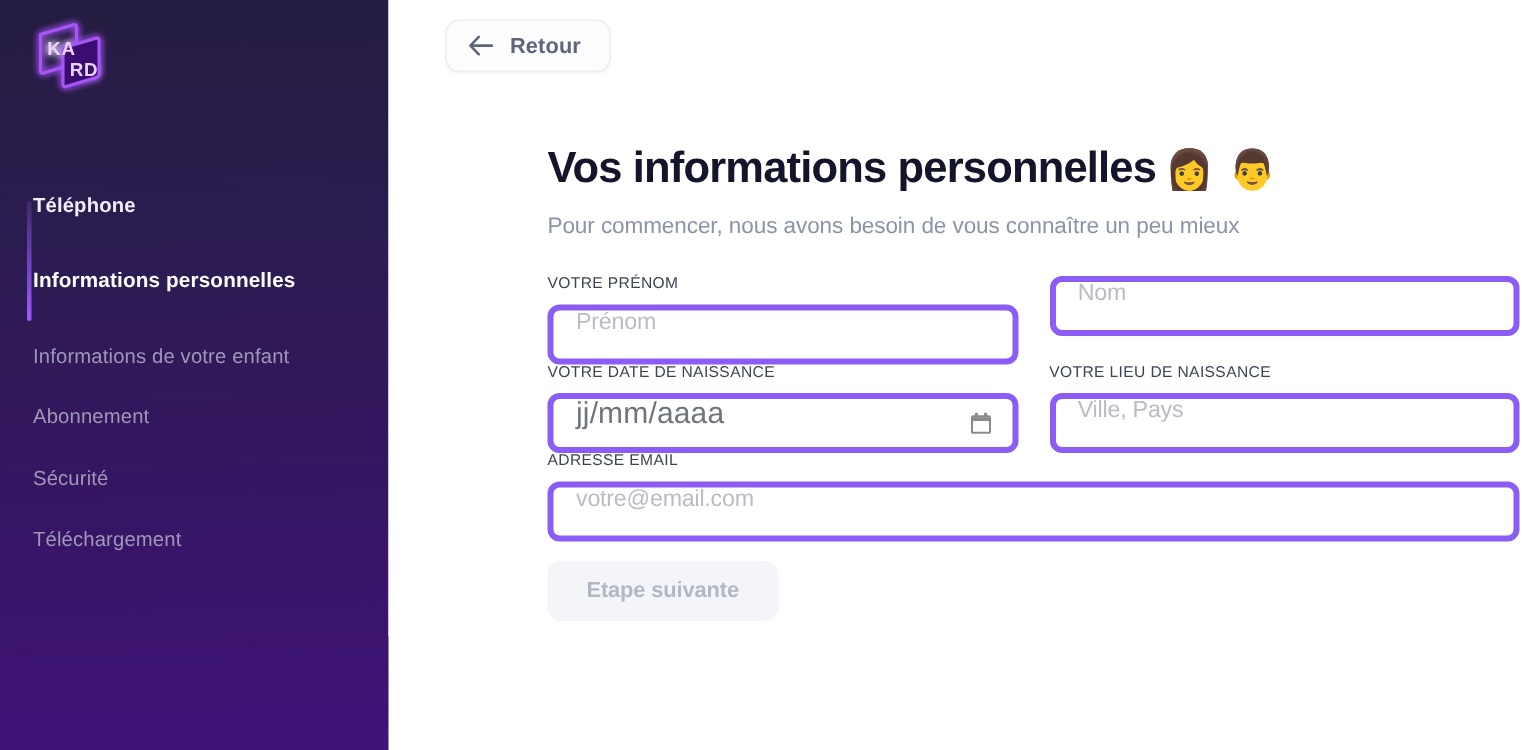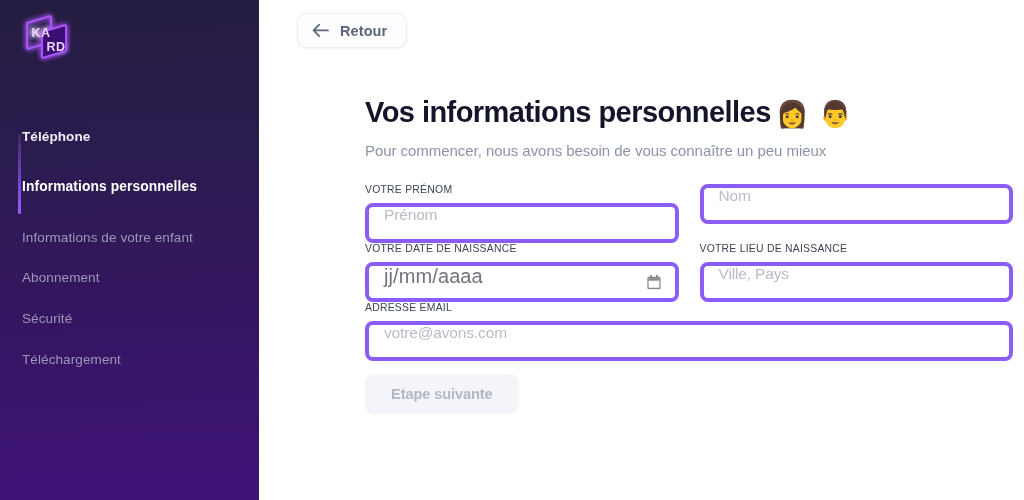--- a/index.html
+++ b/index.html
@@ -352,7 +352,7 @@
         <div class="field full">
           <label class="field-label">ADRESSE EMAIL</label>
           <div class="input-shell">
-            <span class="input-text">votre@avons.com</span>
+            <span class="input-text">votre@email.com</span>
           </div>
         </div>
       </div>

